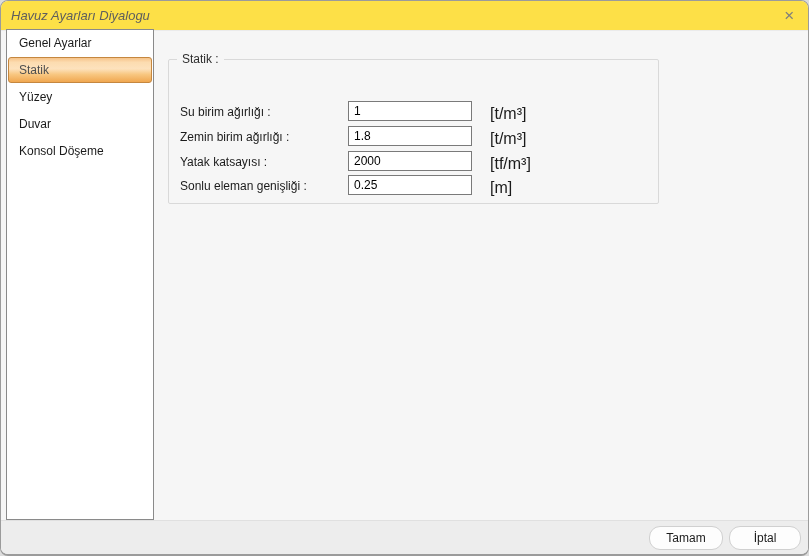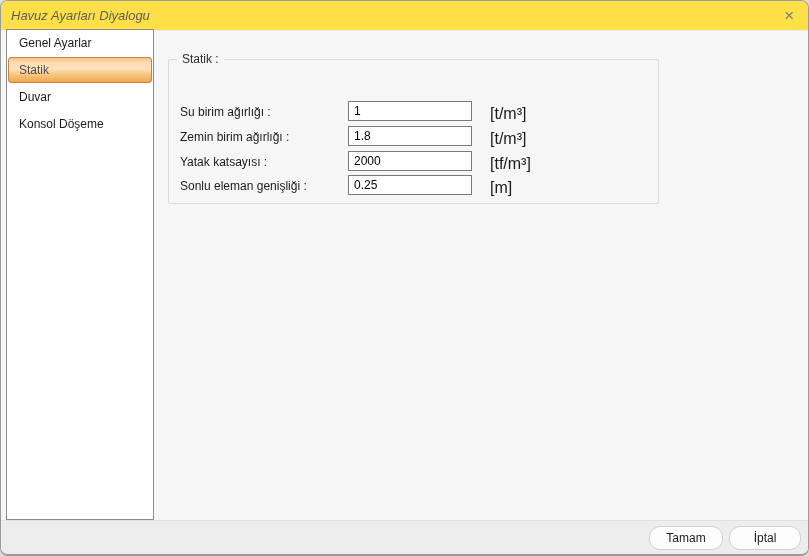--- a/index.html
+++ b/index.html
@@ -113,6 +113,7 @@
   <div class="sidebar">
     <div class="side-item">Genel Ayarlar</div>
     <div class="side-item selected">Statik</div>
+    <div class="side-item">Yüzey</div>
     <div class="side-item">Duvar</div>
     <div class="side-item">Konsol Döşeme</div>
   </div>

